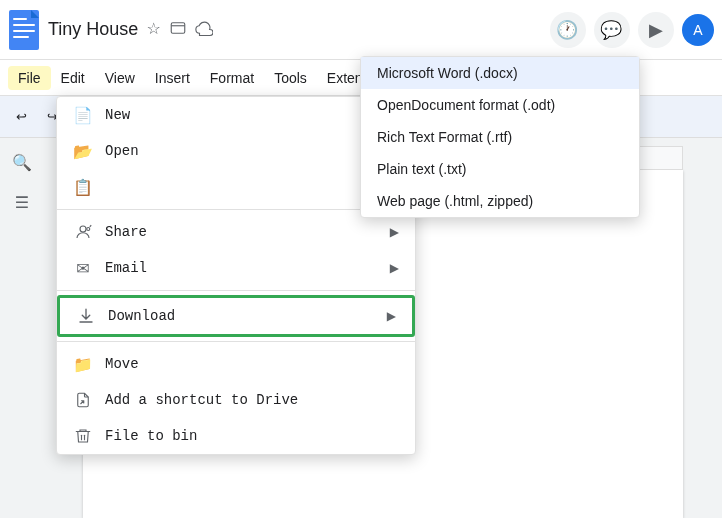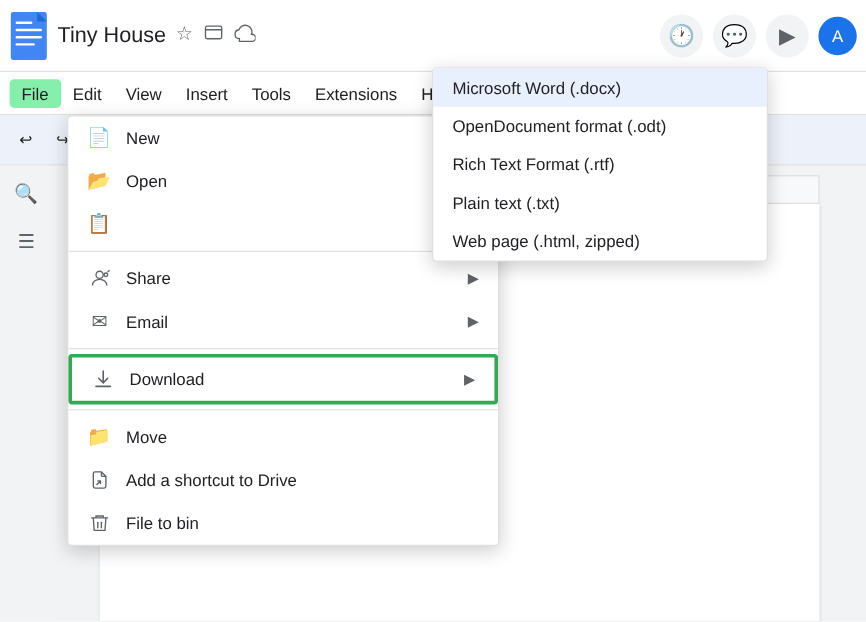--- a/index.html
+++ b/index.html
@@ -93,7 +93,7 @@
       background: #e8f0fe;
     }
     .menu-item.active {
-      background: #86efac;
+      background: #fef9c3;
     }
 
     

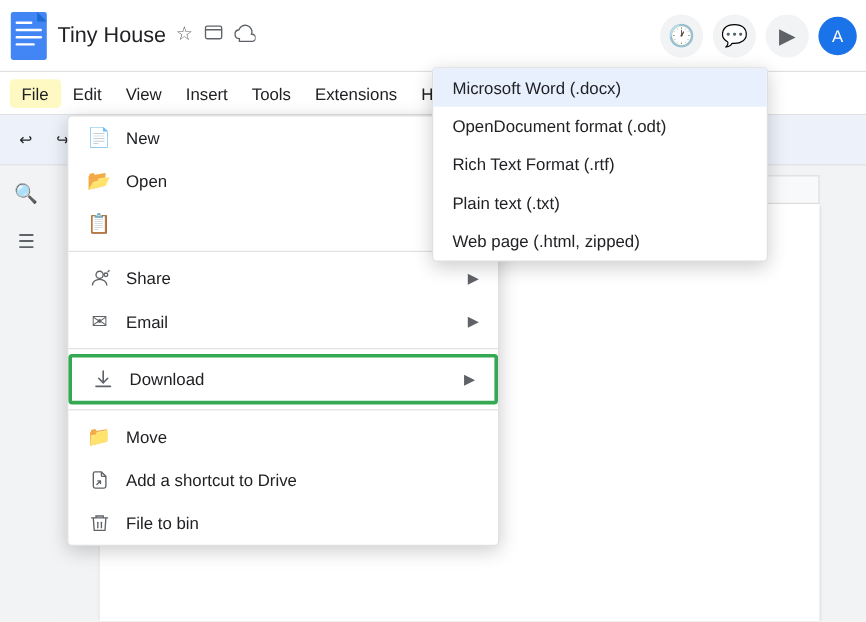--- a/index.html
+++ b/index.html
@@ -330,6 +330,7 @@
   <div class="menu-item">Edit</div>
   <div class="menu-item">View</div>
   <div class="menu-item">Insert</div>
+  <div class="menu-item">Format</div>
   <div class="menu-item">Tools</div>
   <div class="menu-item">Extensions</div>
   <div class="menu-item">Help</div>

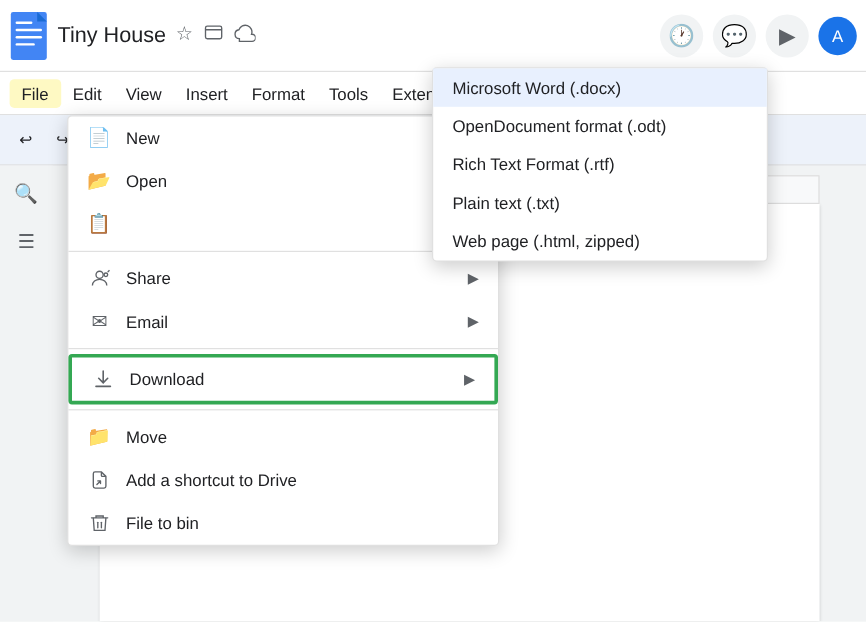--- a/index.html
+++ b/index.html
@@ -241,6 +241,7 @@
     }
     .file-menu-item .item-label {
       flex: 1;
+      font-family: Liberation Mono, monospace;
     }
     .file-menu-item .item-shortcut {
       color: #5f6368;

